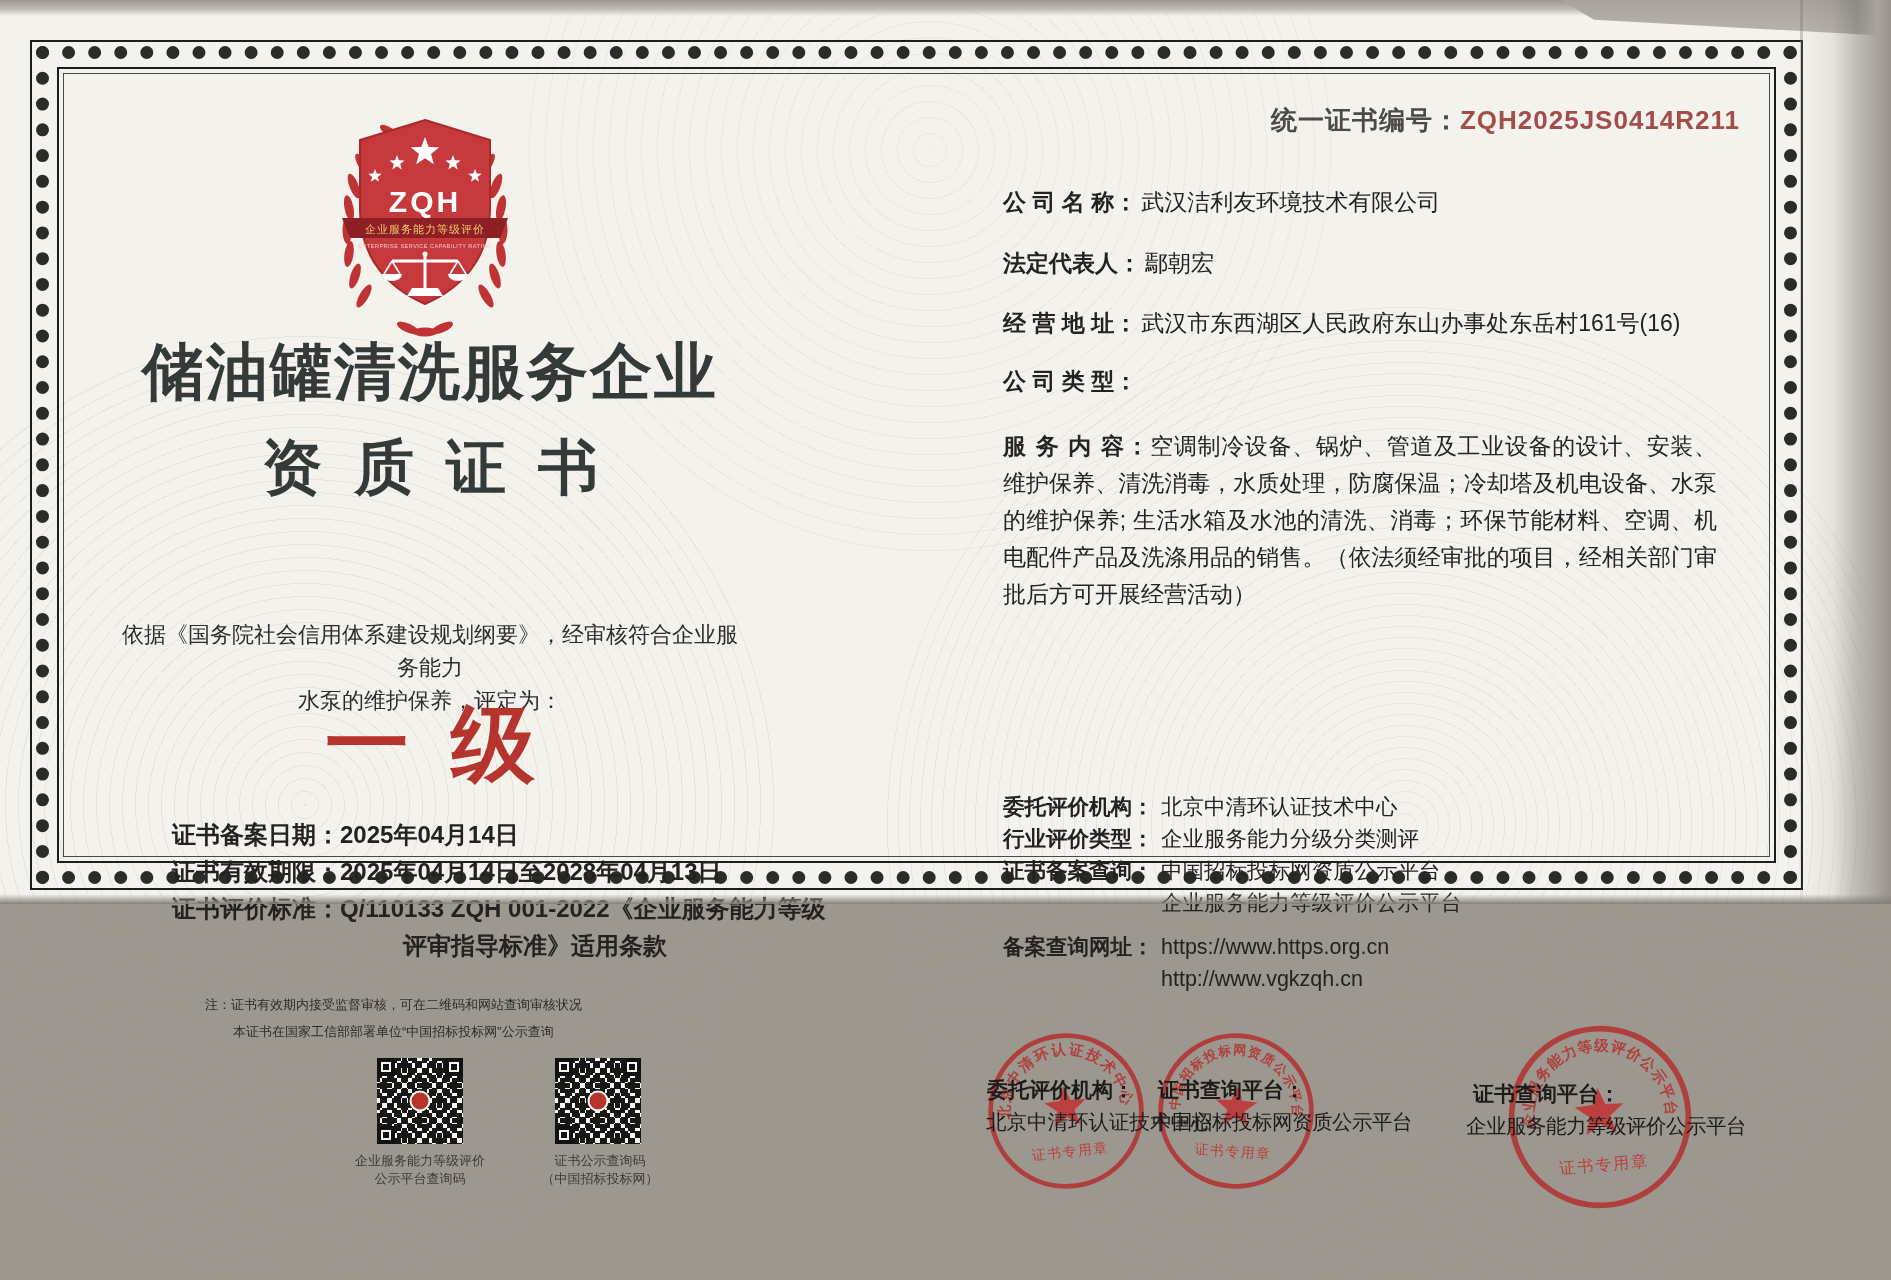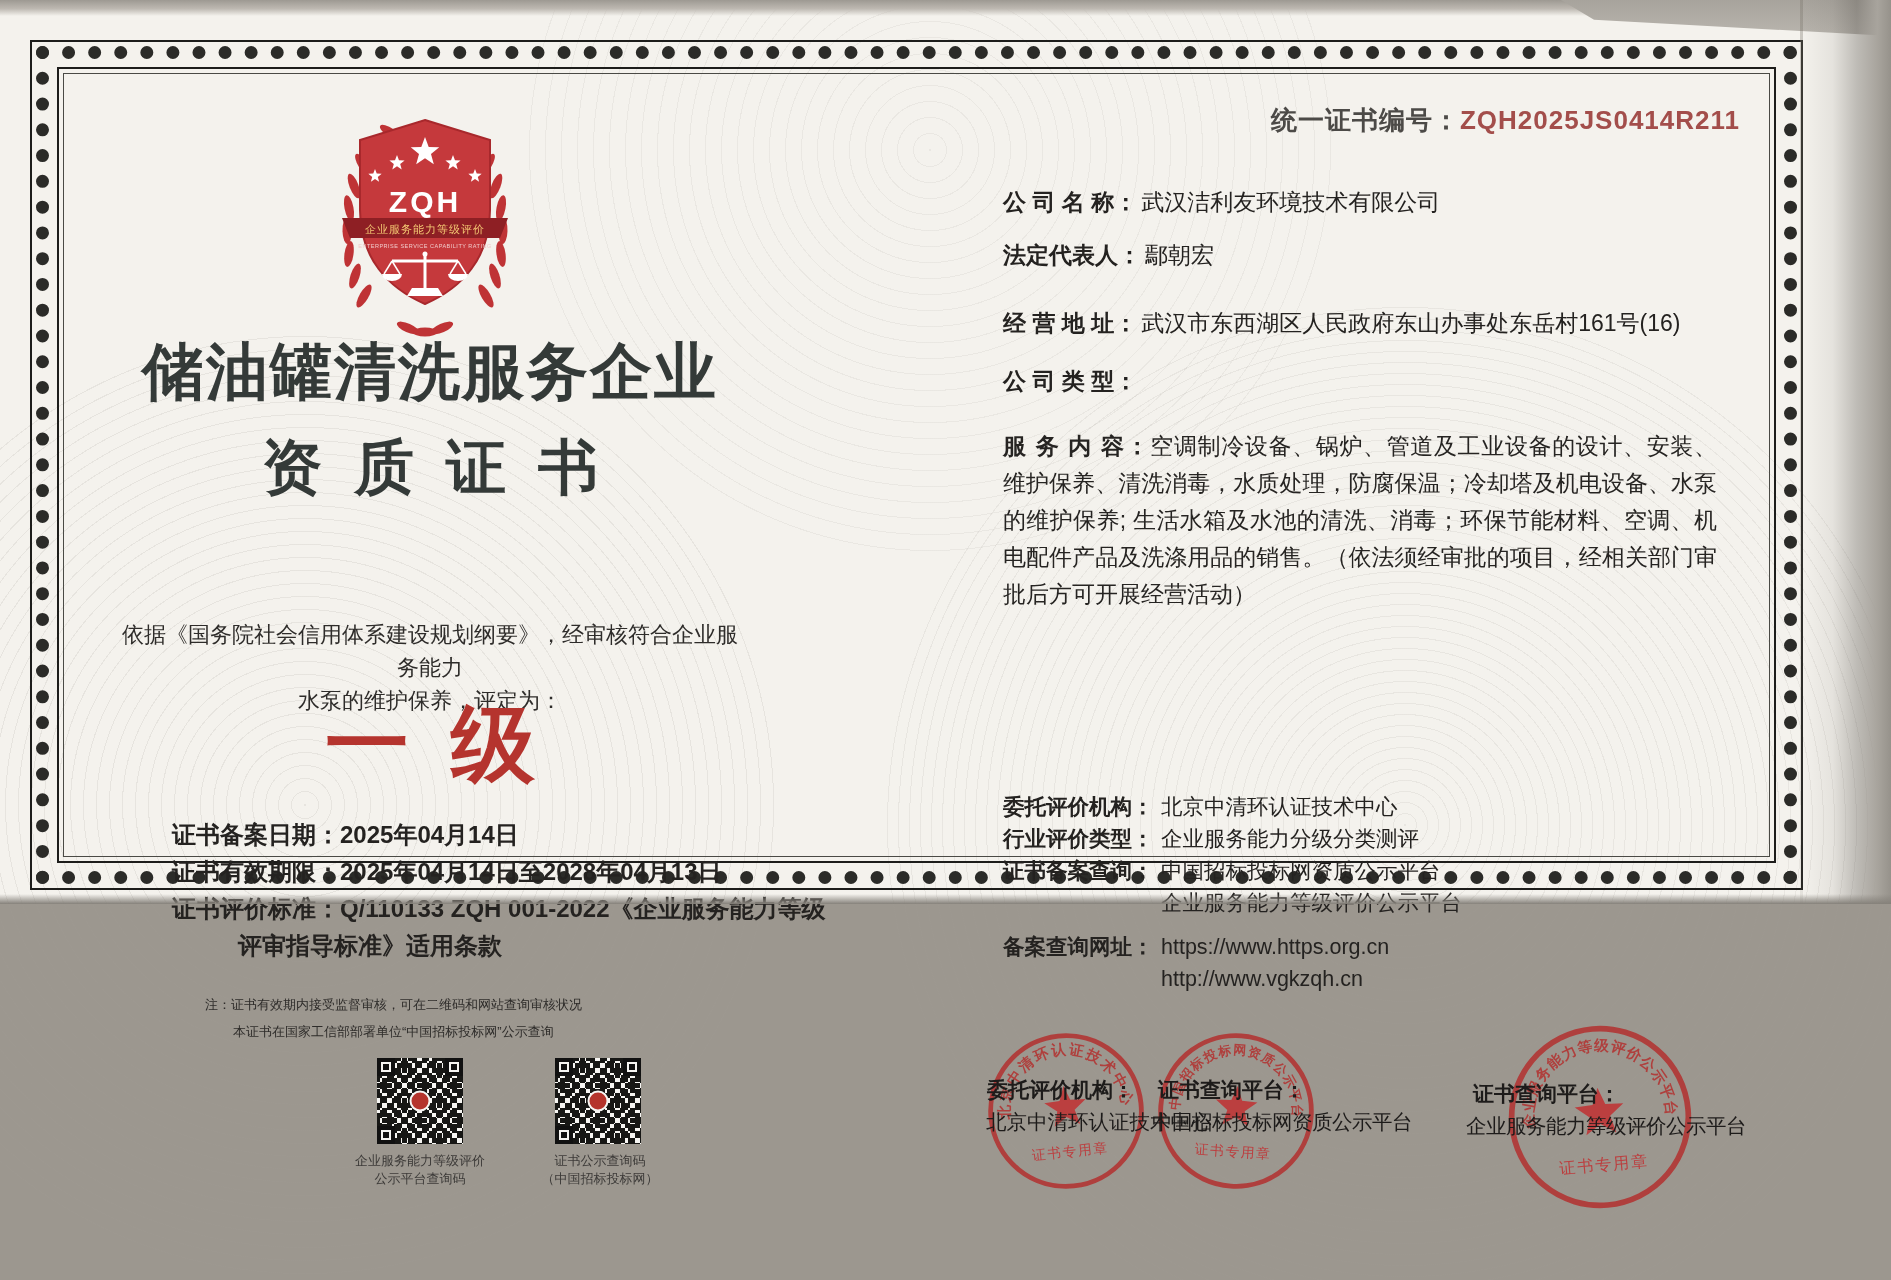--- a/index.html
+++ b/index.html
@@ -195,7 +195,7 @@
     <span class="flab">公 司 名 称：</span>
       <span class="fval">武汉洁利友环境技术有限公司</span>
   </div>
-  <div class="abs field" style="top:240px;justify-content:center;">
+  <div class="abs field" style="top:248px;justify-content:center;">
     <span class="flab">法定代表人：</span>
       <span class="fval">鄢朝宏</span>
   </div>

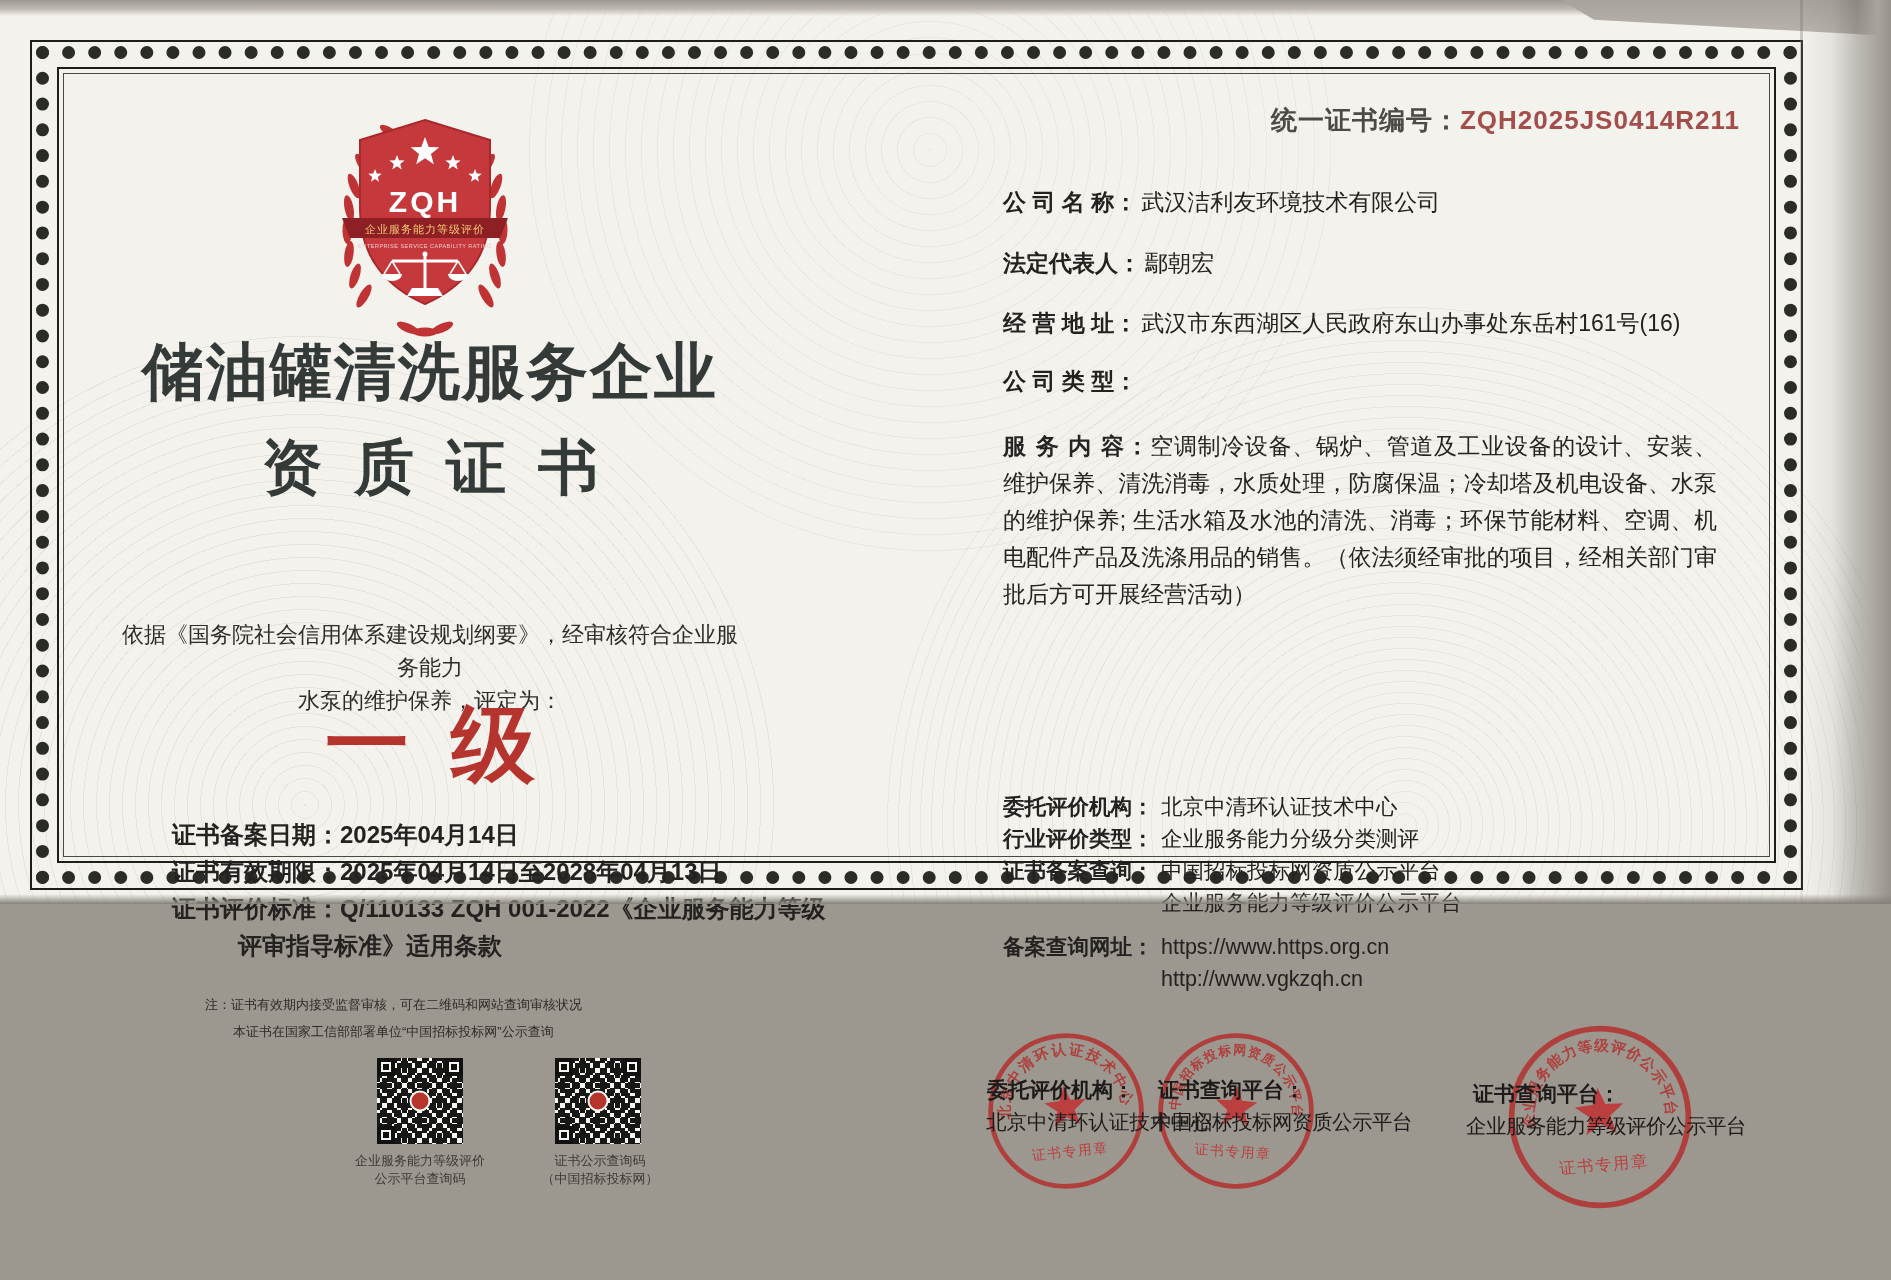--- a/index.html
+++ b/index.html
@@ -32,7 +32,7 @@
   .grade{top:688px;left:100px;width:660px;text-align:center;font-size:84px;font-weight:bold;color:#b5342e;letter-spacing:42px;text-indent:42px;font-family:"DejaVu Serif","Liberation Serif",serif;z-index:2;}
   .details{top:820px;left:172px;width:660px;font-size:24px;font-weight:bold;color:#242220;line-height:30px;z-index:2;}
   .details .row{margin-bottom:7px;}
-  .details .wrap2{margin-left:66px;}
+  .details .wrap2{margin-left:66px;text-align:center;}
   .note{top:991px;left:205px;font-size:13px;color:#2e2c2a;line-height:27px;z-index:2;}
   .note .l2{margin-left:28px;}
   

